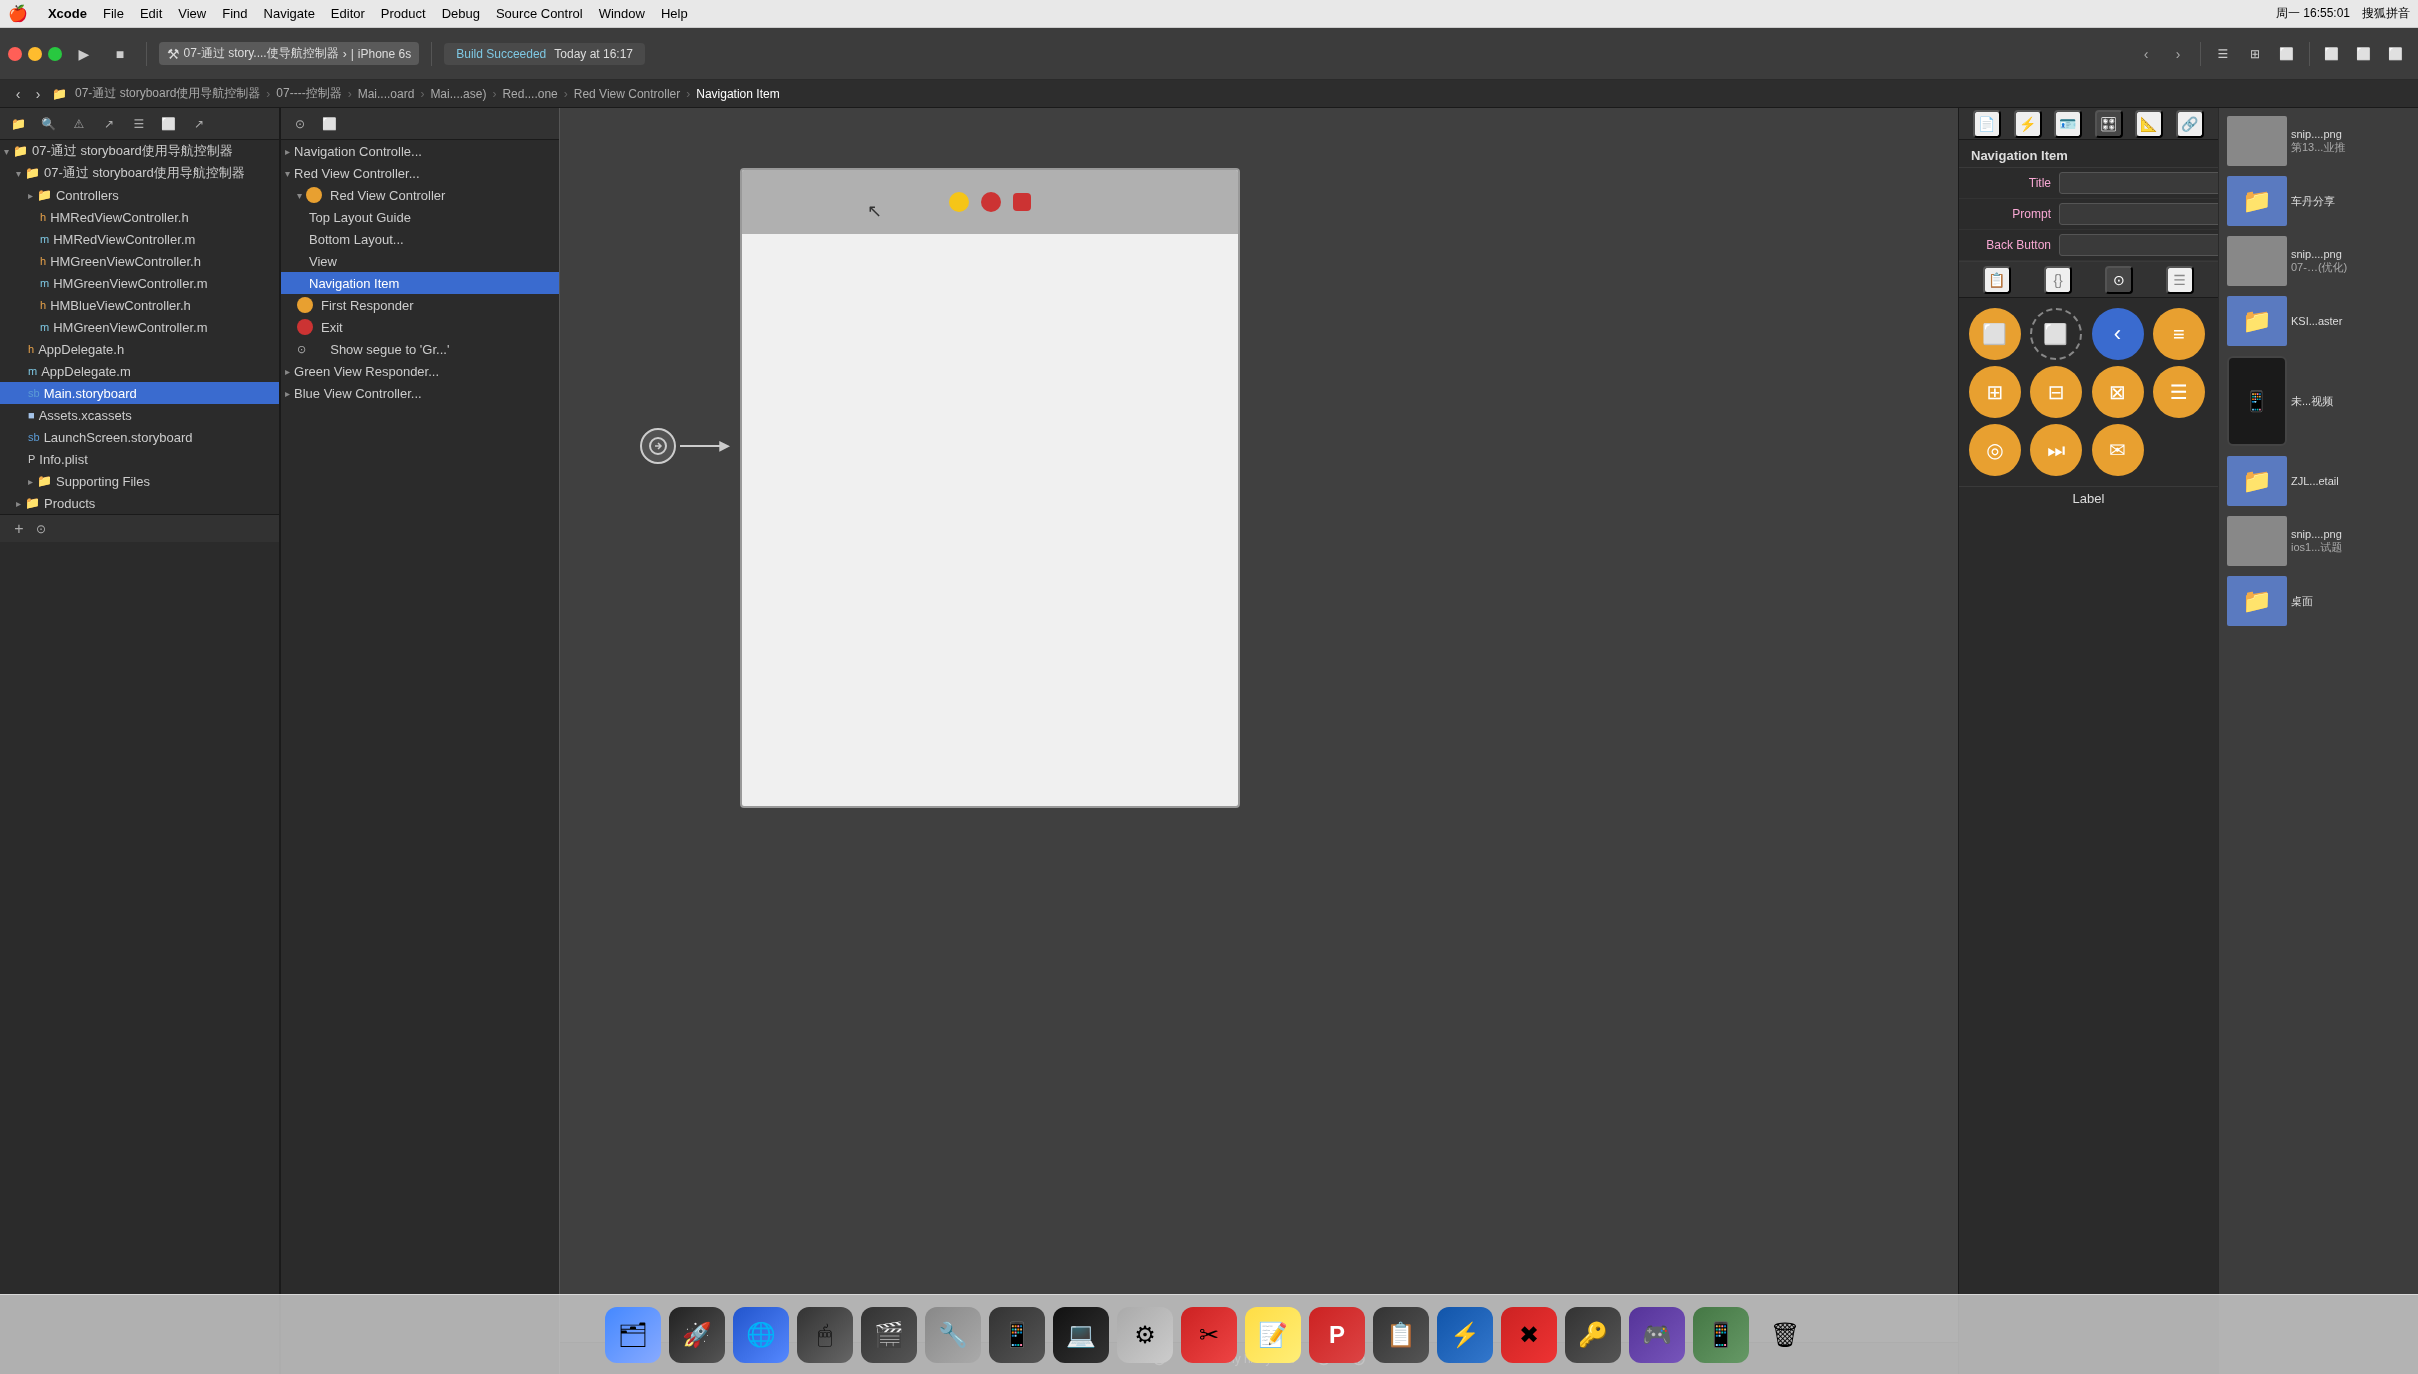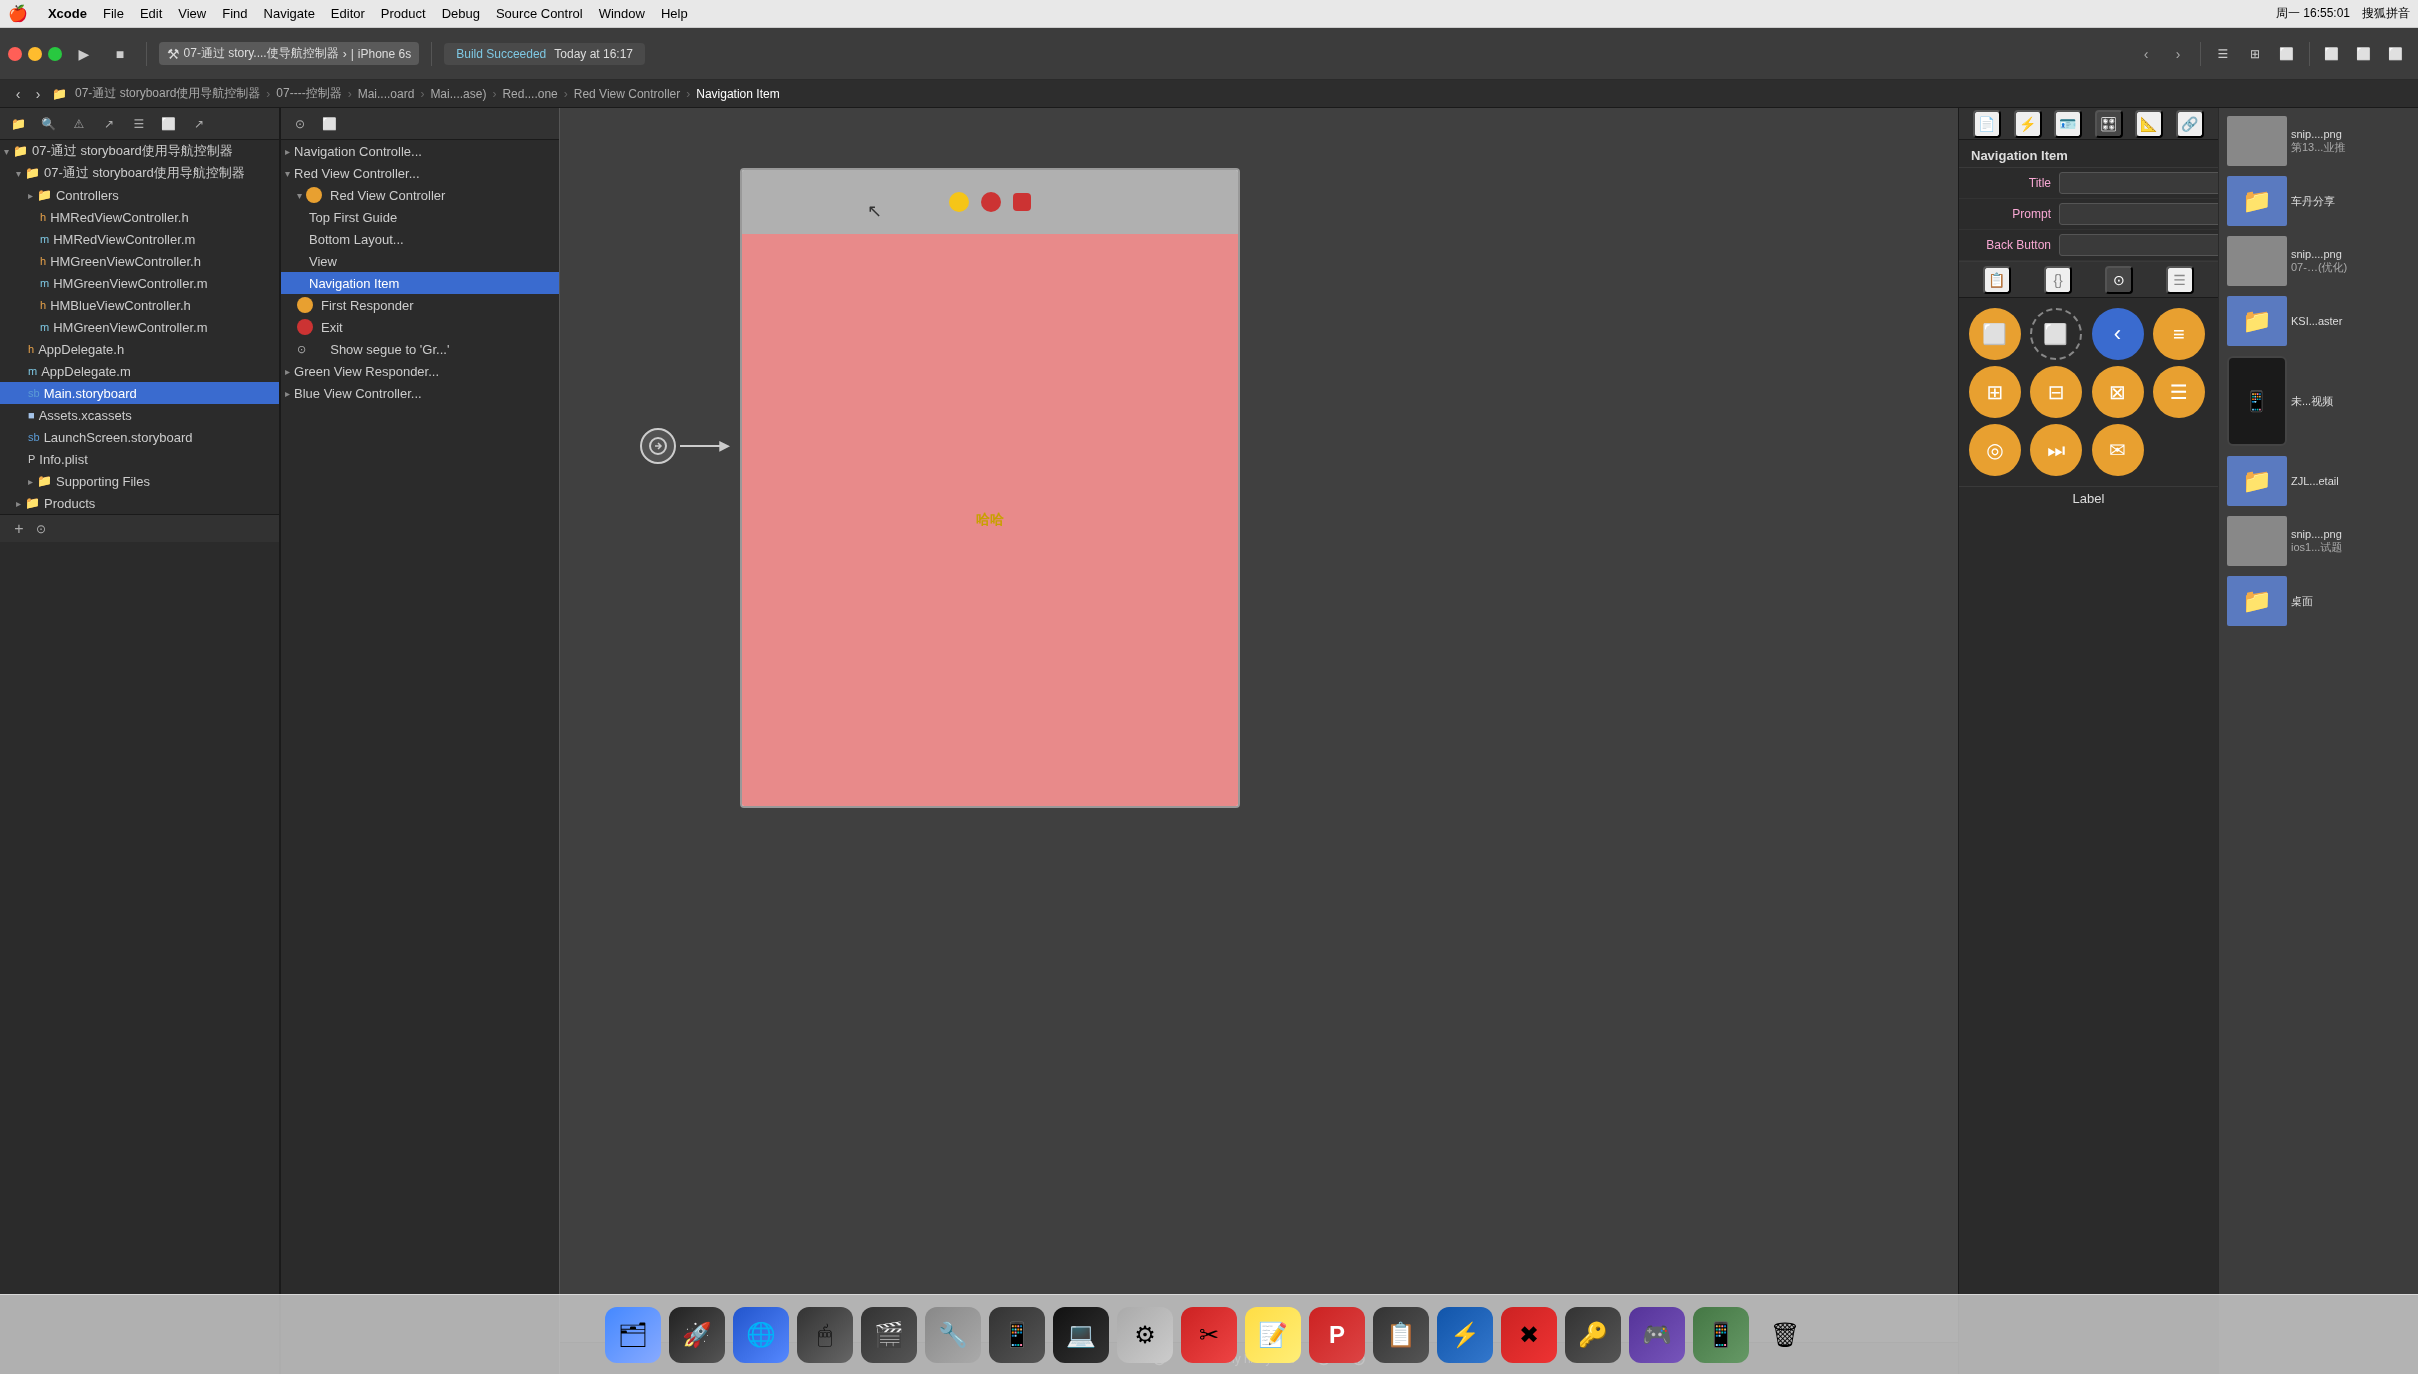--- a/index.html
+++ b/index.html
@@ -567,7 +567,7 @@
     </div>
 
     <div class="tree-item indent2">
-      <span>Top First Guide</span>
+      <span>Top Layout Guide</span>
     </div>
     <div class="tree-item indent2">
       <span>Bottom Layout...</span>

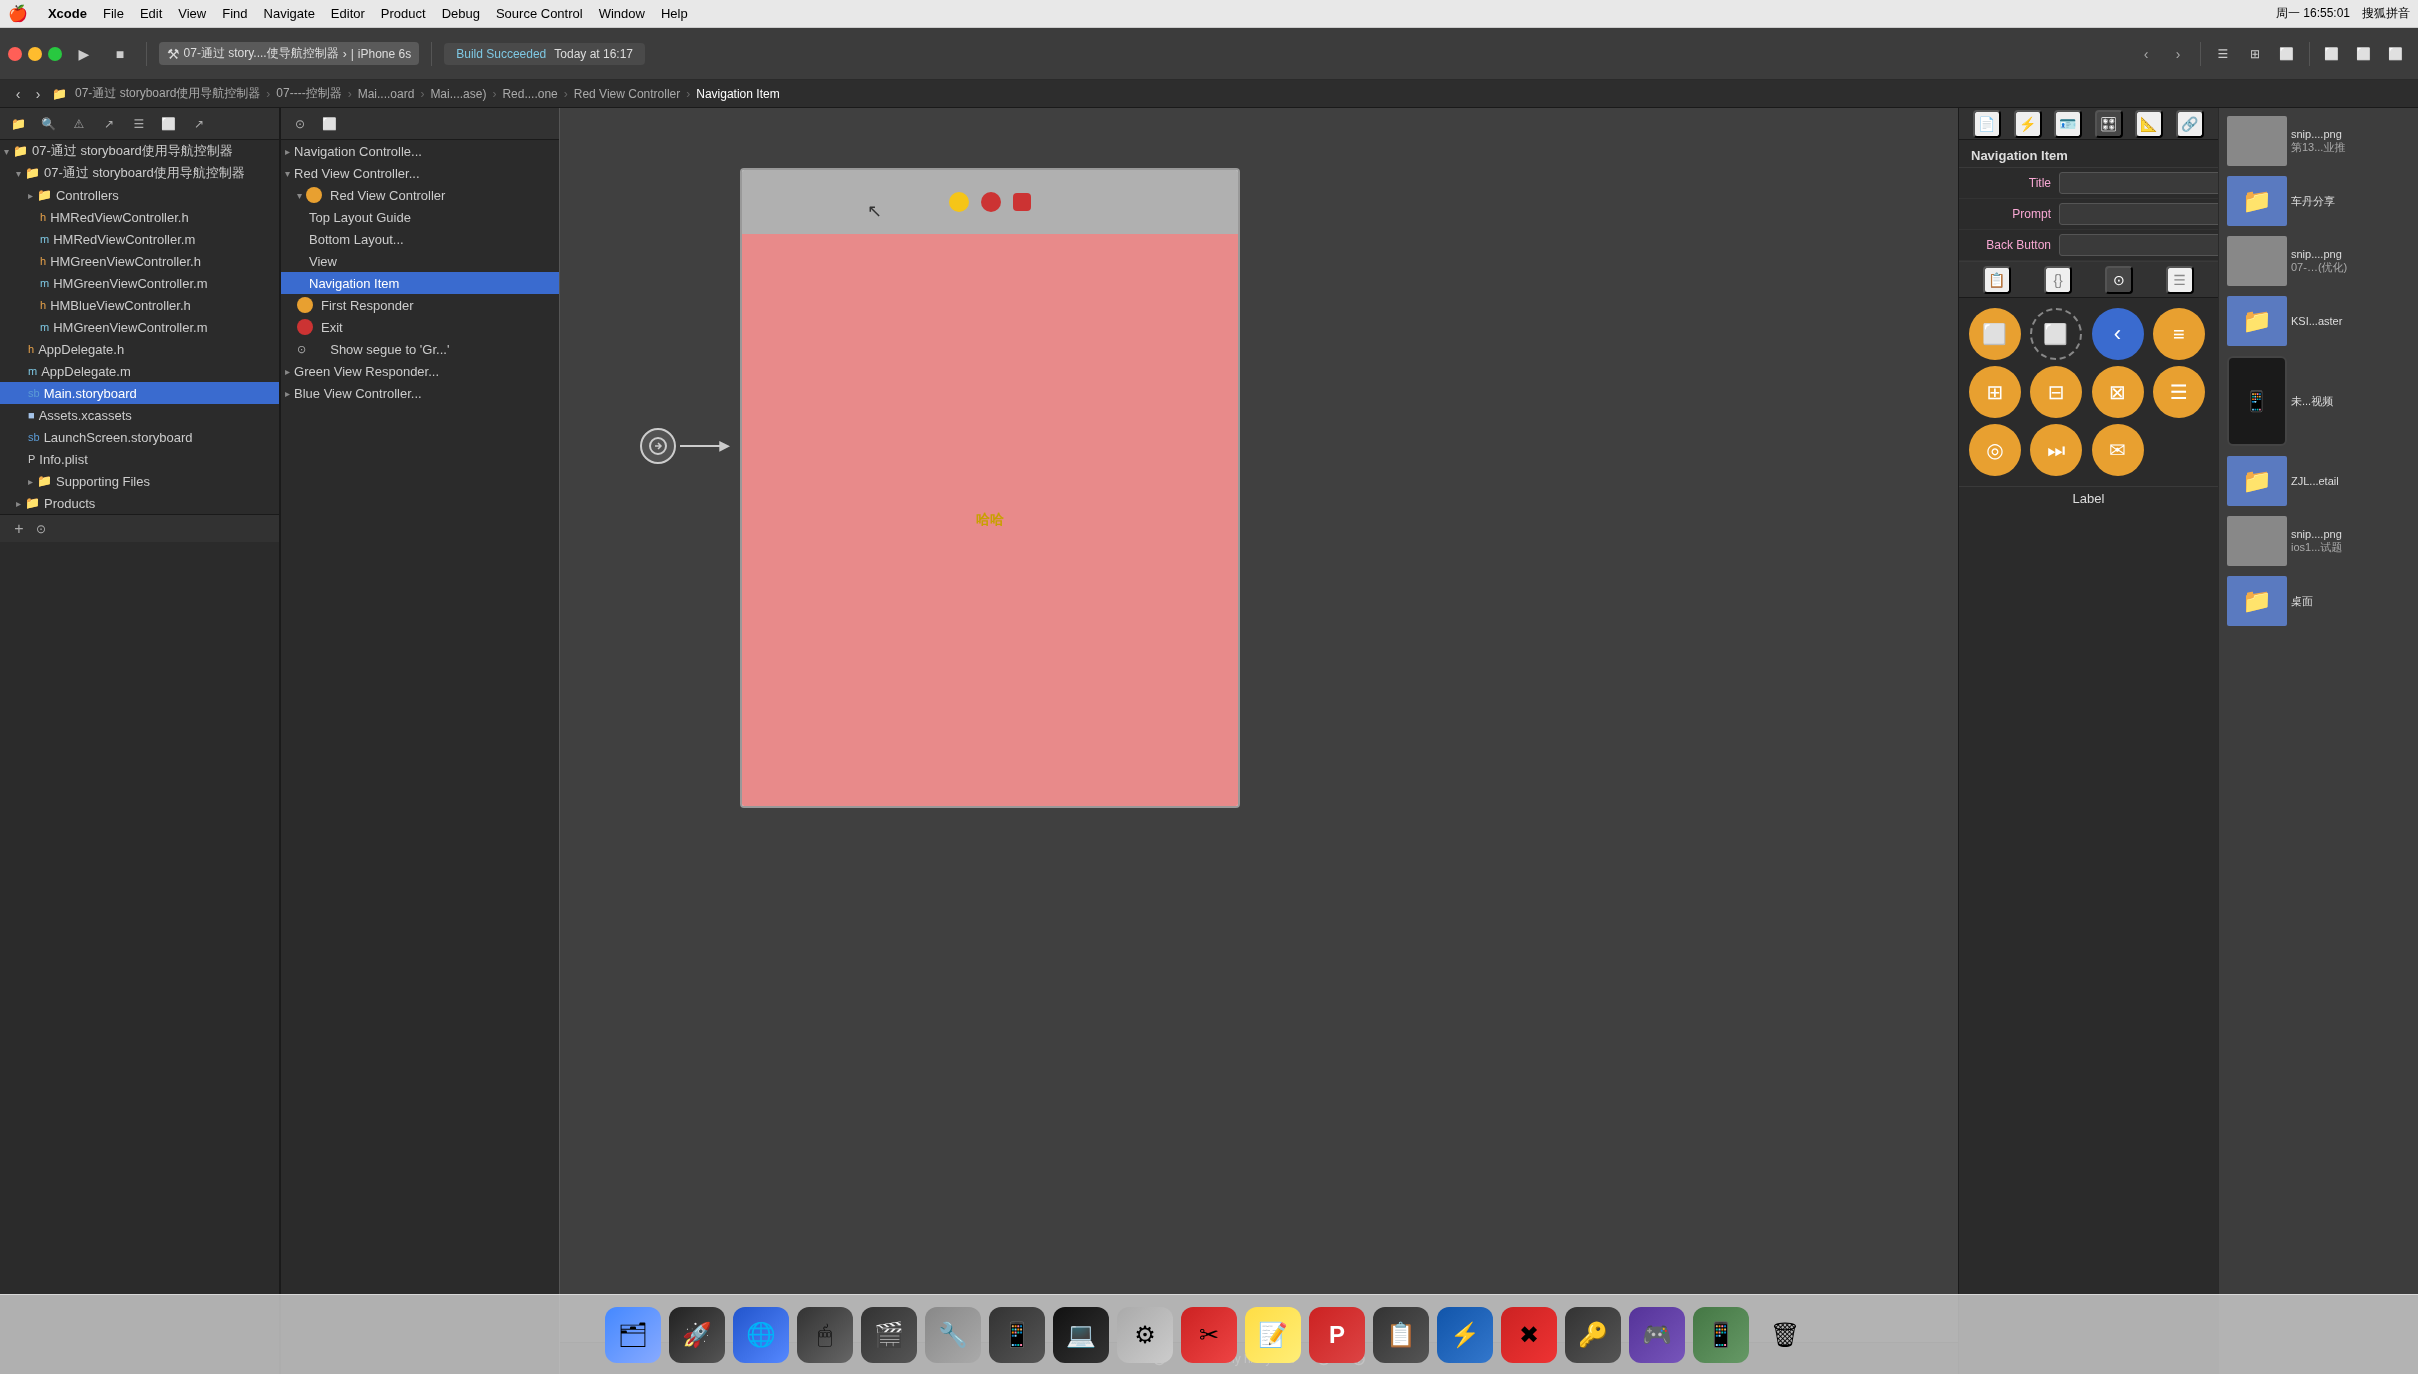--- a/index.html
+++ b/index.html
@@ -627,9 +627,6 @@
           <span style="position:absolute;left:125px;top:30px;color:#333;font-size:18px;">↖</span>
         </div>
 
-        <div class="device-content">
-          <span style="color:#c8a000;font-size:14px;font-weight:bold;">哈哈</span>
-        </div>
       </div>
     </div>
 

